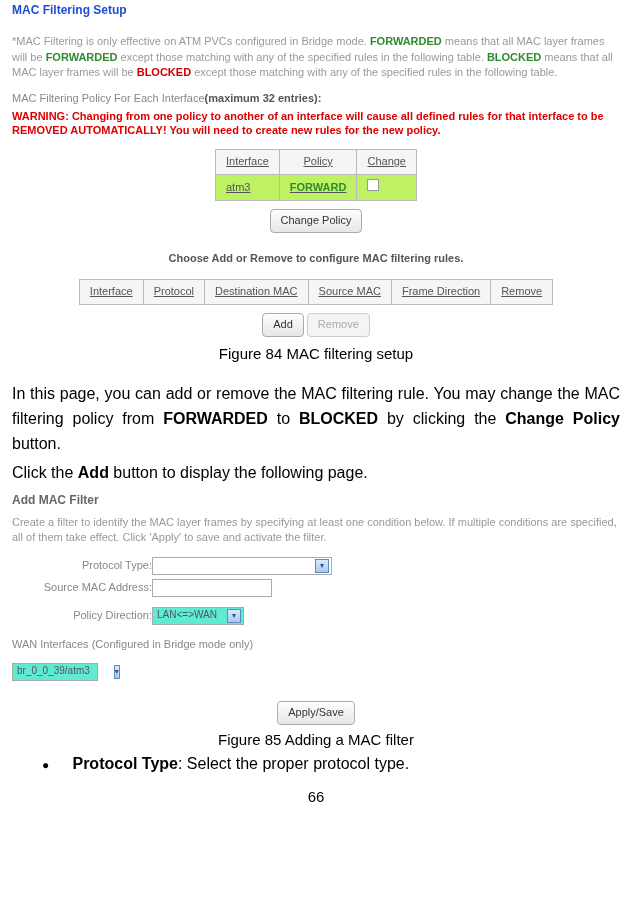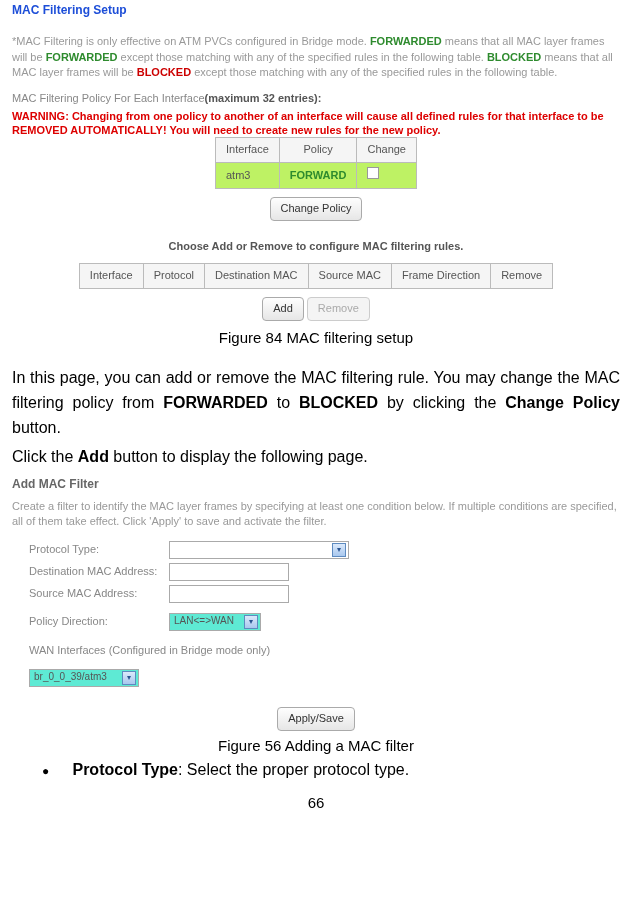--- a/index.html
+++ b/index.html
@@ -34,9 +34,10 @@
   .center { text-align: center; }
   .tbl {
     border-collapse: collapse;
-    margin: 0 auto 8px auto;
+    margin: 12px auto 8px auto;
     font-size: 11px;
     color: #555;
+    text-decoration: underline;
   }
   .tbl th, .tbl td {
     border: 1px solid #bbb;

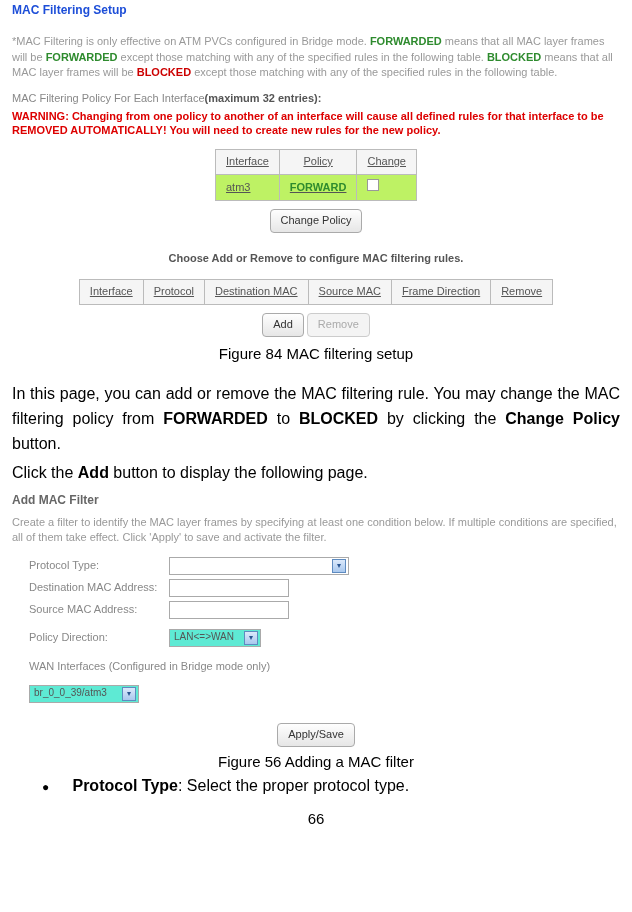--- a/index.html
+++ b/index.html
@@ -90,7 +90,7 @@
   }
   .fig85 .title85 { color:#666; font-weight:bold; font-size:12px; margin:6px 0 6px 0;}
   .fig85 .desc85 { color:#999; font-size:11px; line-height:1.35; margin-bottom:12px;}
-  .fig85 .row { display:flex; align-items:center; margin:4px 17px; font-size:11px; color:#888;}
+  .fig85 .row { display:flex; align-items:center; margin:4px 0; font-size:11px; color:#888;text-align:right;}
   .fig85 .lbl { width:140px; }
   .fake-input {
     border:1px solid #aaa;

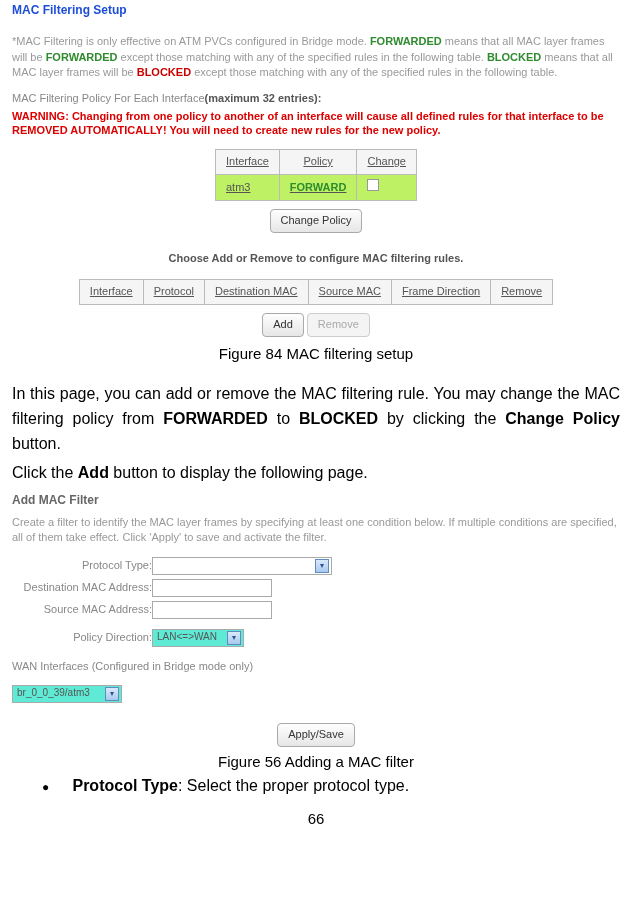--- a/index.html
+++ b/index.html
@@ -234,10 +234,6 @@
     </span>
   </div>
   <div class="row">
-    <span class="lbl">Destination MAC Address:</span>
-    <span class="fake-input"></span>
-  </div>
-  <div class="row">
     <span class="lbl">Source MAC Address:</span>
     <span class="fake-input"></span>
   </div>

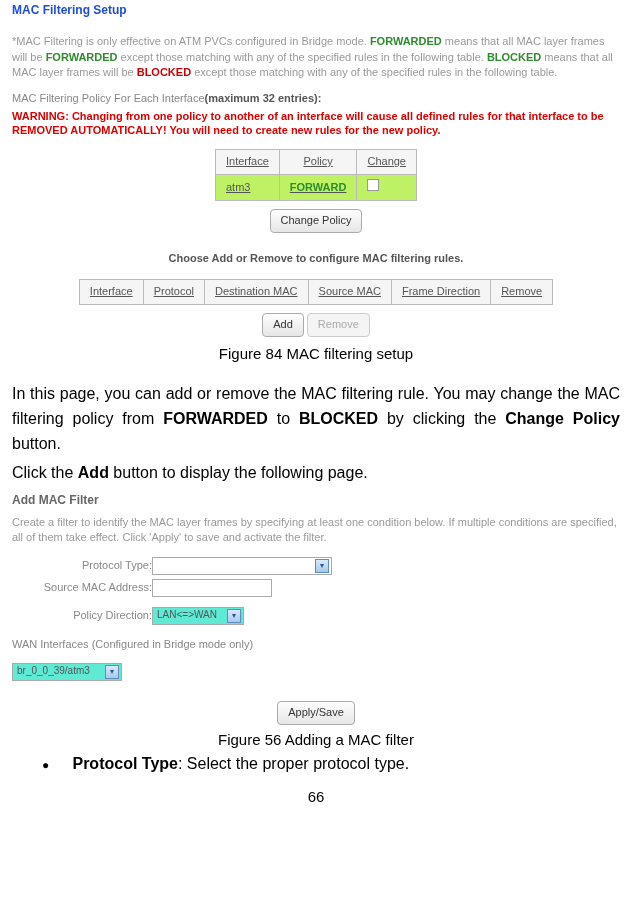--- a/index.html
+++ b/index.html
@@ -248,7 +248,7 @@
     <span>WAN Interfaces (Configured in Bridge mode only)</span>
   </div>
   <div class="row" style="margin-top:10px;">
-    <span class="fake-select-sm" style="width:110px;">
+    <span class="fake-select-sm" style="width:86px;gap:24px;">
       <span>br_0_0_39/atm3</span>
       <span class="dd-btn">▾</span>
     </span>

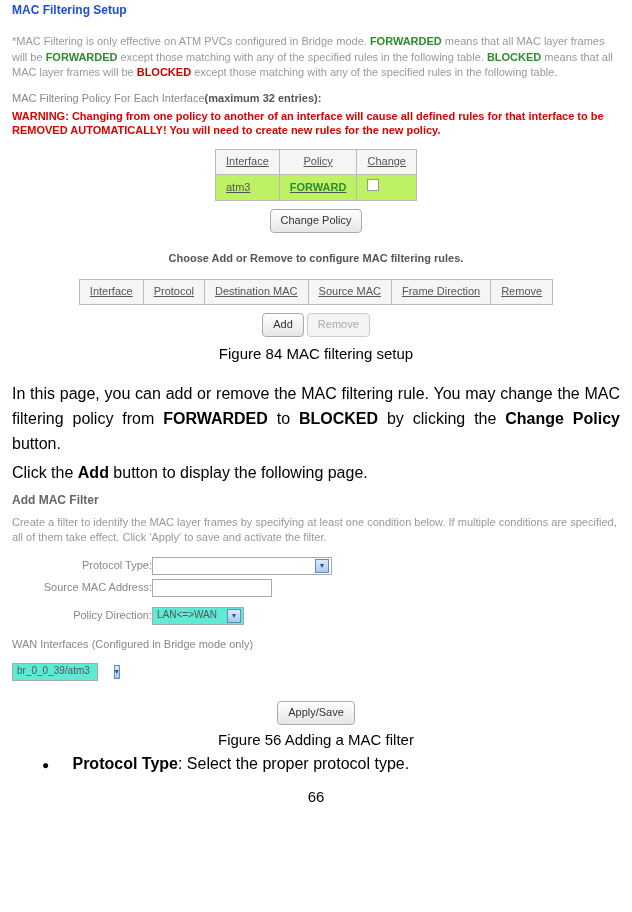--- a/index.html
+++ b/index.html
@@ -258,7 +258,7 @@
   </div>
 </div>
 
-<div class="caption" style="margin:4px 0 2px 0;">Figure 56 Adding a MAC filter</div>
+<div class="caption" style="margin:4px 0 2px 0;">Figure 85 Adding a MAC filter</div>
 
 <ul class="bullets">
   <li>

